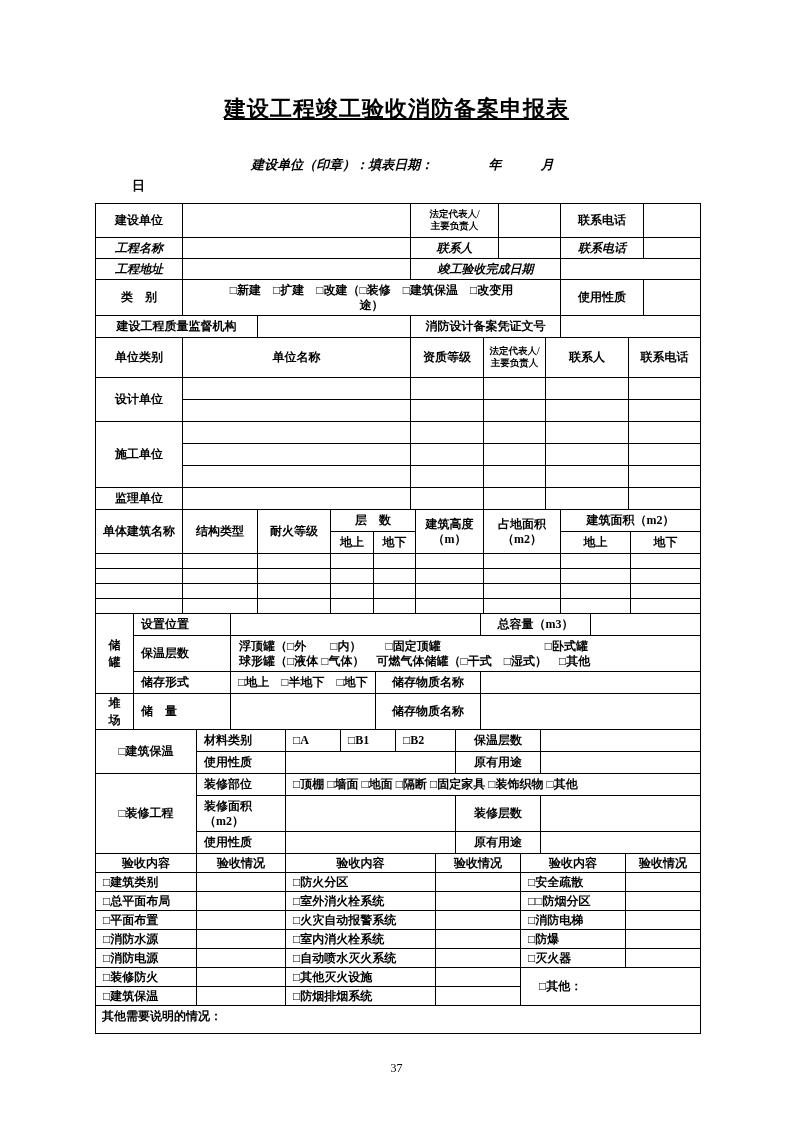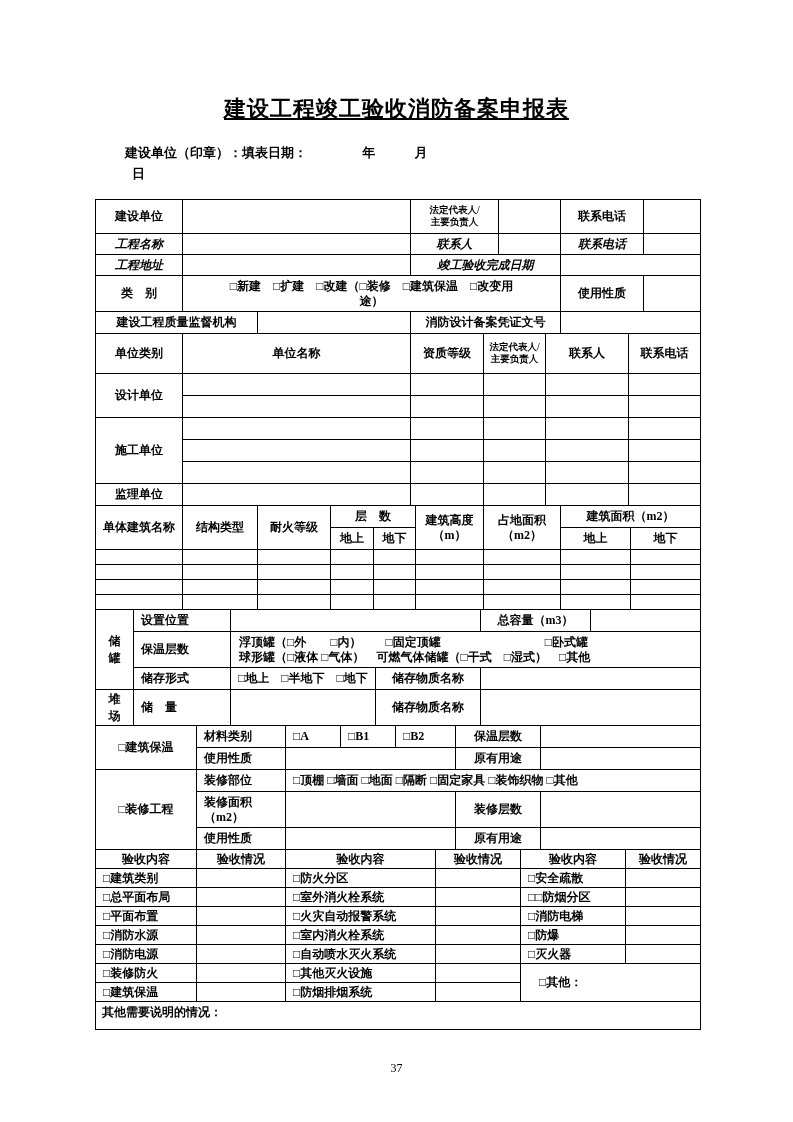--- a/index.html
+++ b/index.html
@@ -15,9 +15,9 @@
     font-size:22px; font-weight:bold; letter-spacing:1px;text-decoration:underline;
   }
   .header-line {
-    width:555px; margin:20px 0 0 125px;
-    display:flex; justify-content:flex-start; align-items:flex-end;
-    font-size:13px; font-weight:bold;
+    width:555px; margin:32px 0 0 125px;
+    display:flex; justify-content:center; align-items:flex-end;
+    font-size:13px; font-weight:bold;font-style:italic;
   }
   .date-group .gap1 { margin-left:52px; }
   .date-group .gap2 { margin-left:36px; }

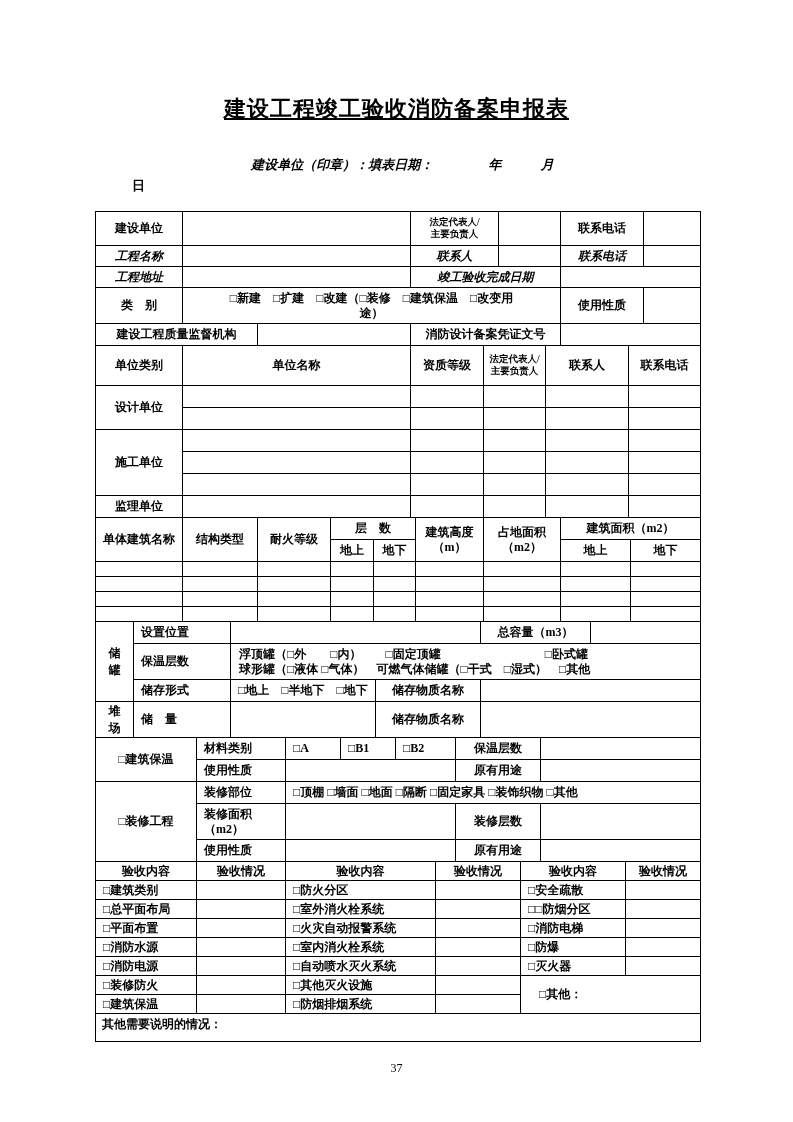--- a/index.html
+++ b/index.html
@@ -24,7 +24,7 @@
   .header-line2 { margin:3px 0 6px 132px; font-size:13px; font-weight:bold; }
   .form { width:605px; margin-left:95px; }
   table { border-collapse:collapse; table-layout:fixed; width:605px; margin-top:-1px; }
-  table.first { margin-top:16px; }
+  table.first { margin-top:8px; }
   td {
     border:1px solid #000;
     font-size:12px; font-weight:bold;

